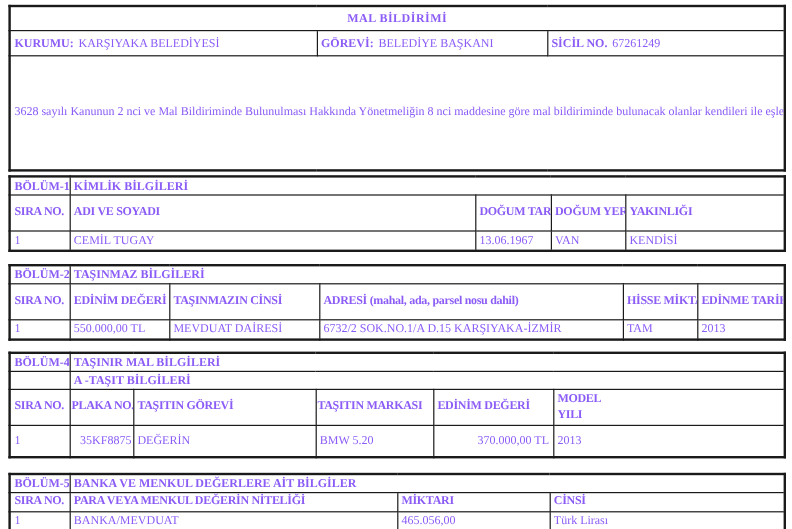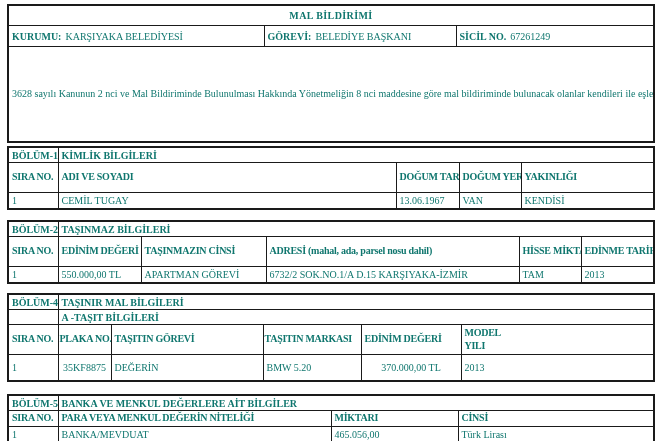--- a/index.html
+++ b/index.html
@@ -5,7 +5,7 @@
   html,body { margin:0; padding:0; background:#ffffff; }
   .page {
     position:relative; width:660px; height:441px; background:#ffffff;
-    font-family:"Liberation Serif", serif; color:#0f766e; overflow:hidden;
+    font-family:"Liberation Serif", serif; color:#8b5cf6; overflow:hidden;
   }
   .doc { position:absolute; left:7px; top:4px; width:646px; }
   table.tbl {

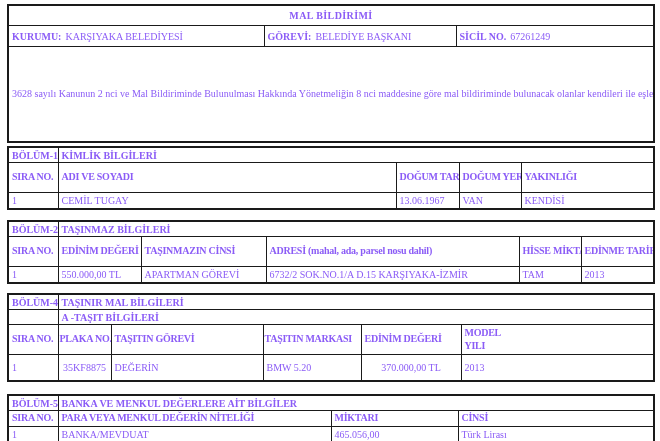--- a/index.html
+++ b/index.html
@@ -126,7 +126,7 @@
       <tr class="drow">
         <td class="r">1</td>
         <td>550.000,00 TL</td>
-        <td>APARTMAN GÖREVİ</td>
+        <td>MEVDUAT DAİRESİ</td>
         <td>6732/2 SOK.NO.1/A D.15 KARŞIYAKA-İZMİR</td>
         <td>TAM</td>
         <td>2013</td>

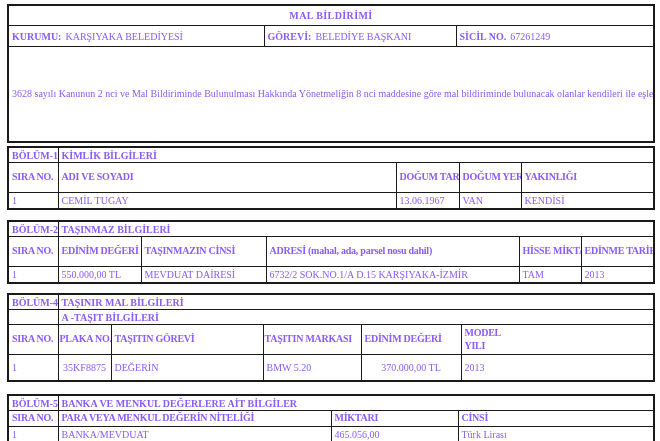--- a/index.html
+++ b/index.html
@@ -37,7 +37,7 @@
   }
   td.hd-nw { white-space:nowrap; }
   td.r { text-align:left; }
-  td.c { text-align:center; }
+  td.c { text-align:right; }
   .hrow td { height:27px; }
   .hrow1 td { height:12px; }
   .drow td { height:13px; }

